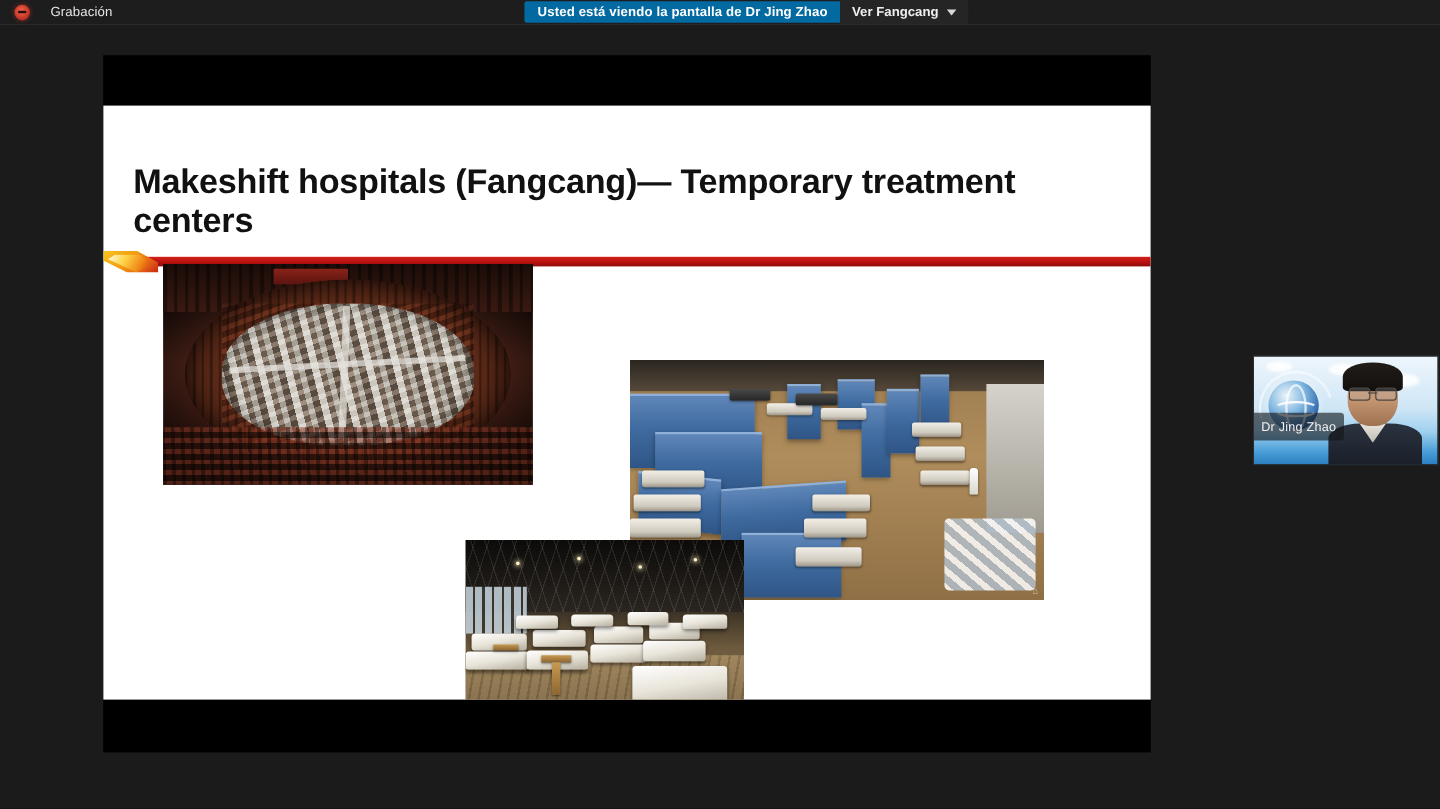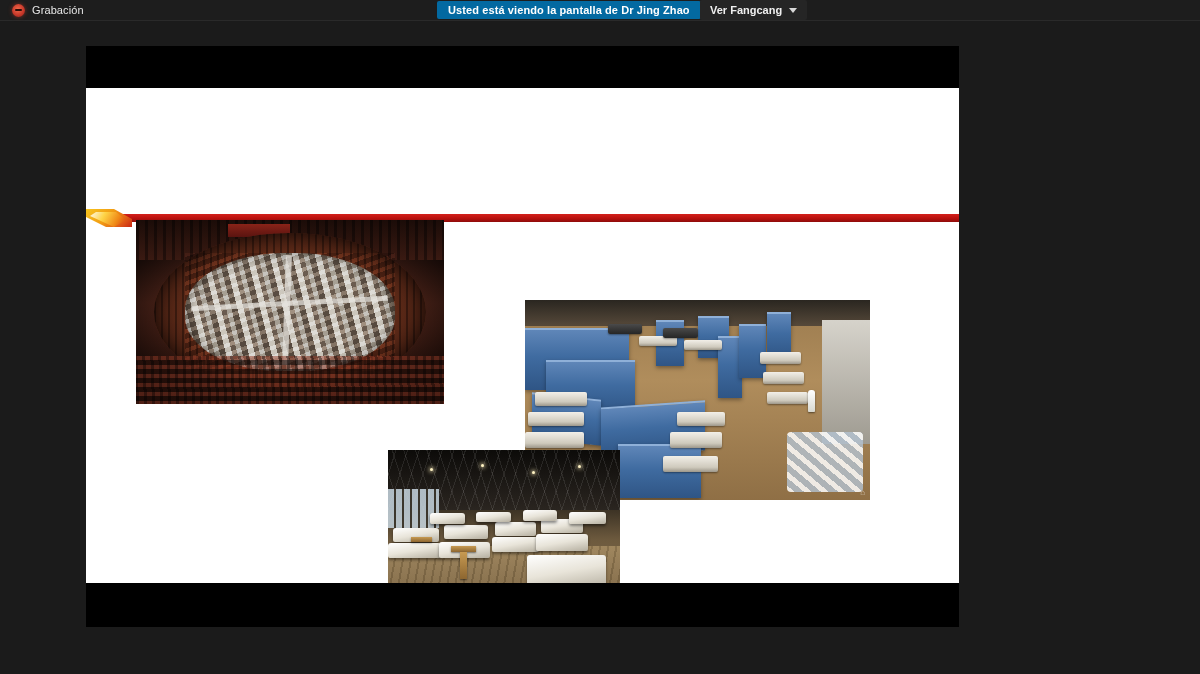--- a/index.html
+++ b/index.html
@@ -39,7 +39,7 @@
     height: 20px;
     display: flex;
     align-items: center;
-    gap: 7px;
+    gap: 17px;
   }
   .rec-icon {
     width: 13px;

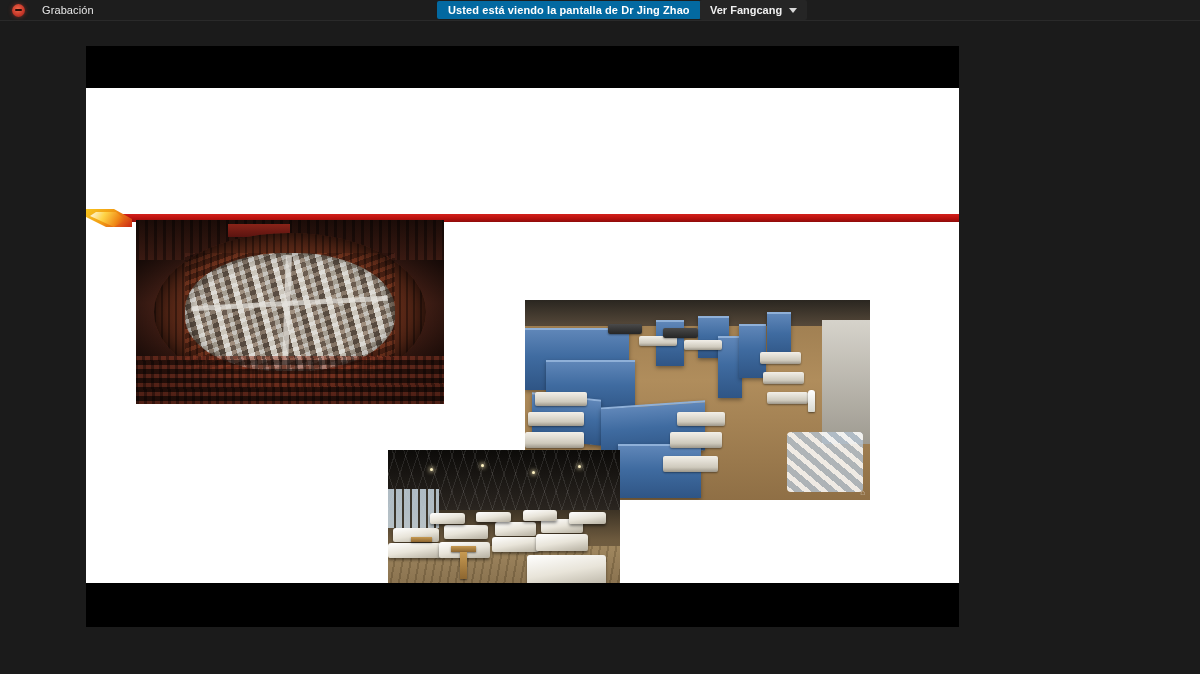--- a/index.html
+++ b/index.html
@@ -520,6 +520,7 @@
 
     <div id="slide">
 
+      <div id="slide-title">Makeshift hospitals (Fangcang)— Temporary treatment centers</div>
 
       <div id="accent-bar">
         <div class="red"></div>

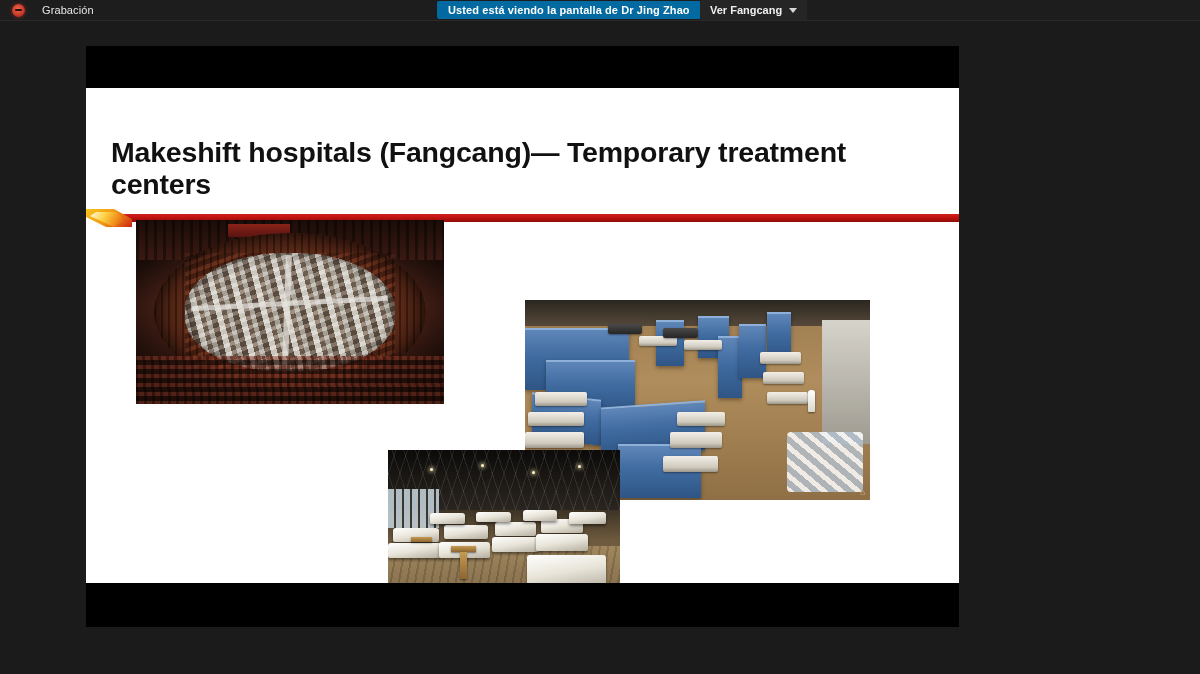--- a/index.html
+++ b/index.html
@@ -604,6 +604,26 @@
     </div>
   </div>
 
+  <div id="thumb">
+    <div class="vbg"></div>
+    <div class="cloud" style="left:62px; top:6px;  width:26px; height:10px;"></div>
+    <div class="cloud" style="left:104px;top:14px; width:34px; height:12px;"></div>
+    <div class="cloud" style="left:10px; top:4px;  width:22px; height:9px;"></div>
+    <div class="swoosh"></div>
+    <div class="globe"></div>
+    <div class="person-body"></div>
+    <div class="collar"></div>
+    <div class="person-head"></div>
+    <div class="person-hair"></div>
+    <div class="glasses">
+      <span class="lens l"></span>
+      <span class="bridge"></span>
+      <span class="lens r"></span>
+    </div>
+    <div class="namebar">
+      <span class="nm">Dr Jing Zhao</span>
+    </div>
+  </div>
 
 </div>
 

